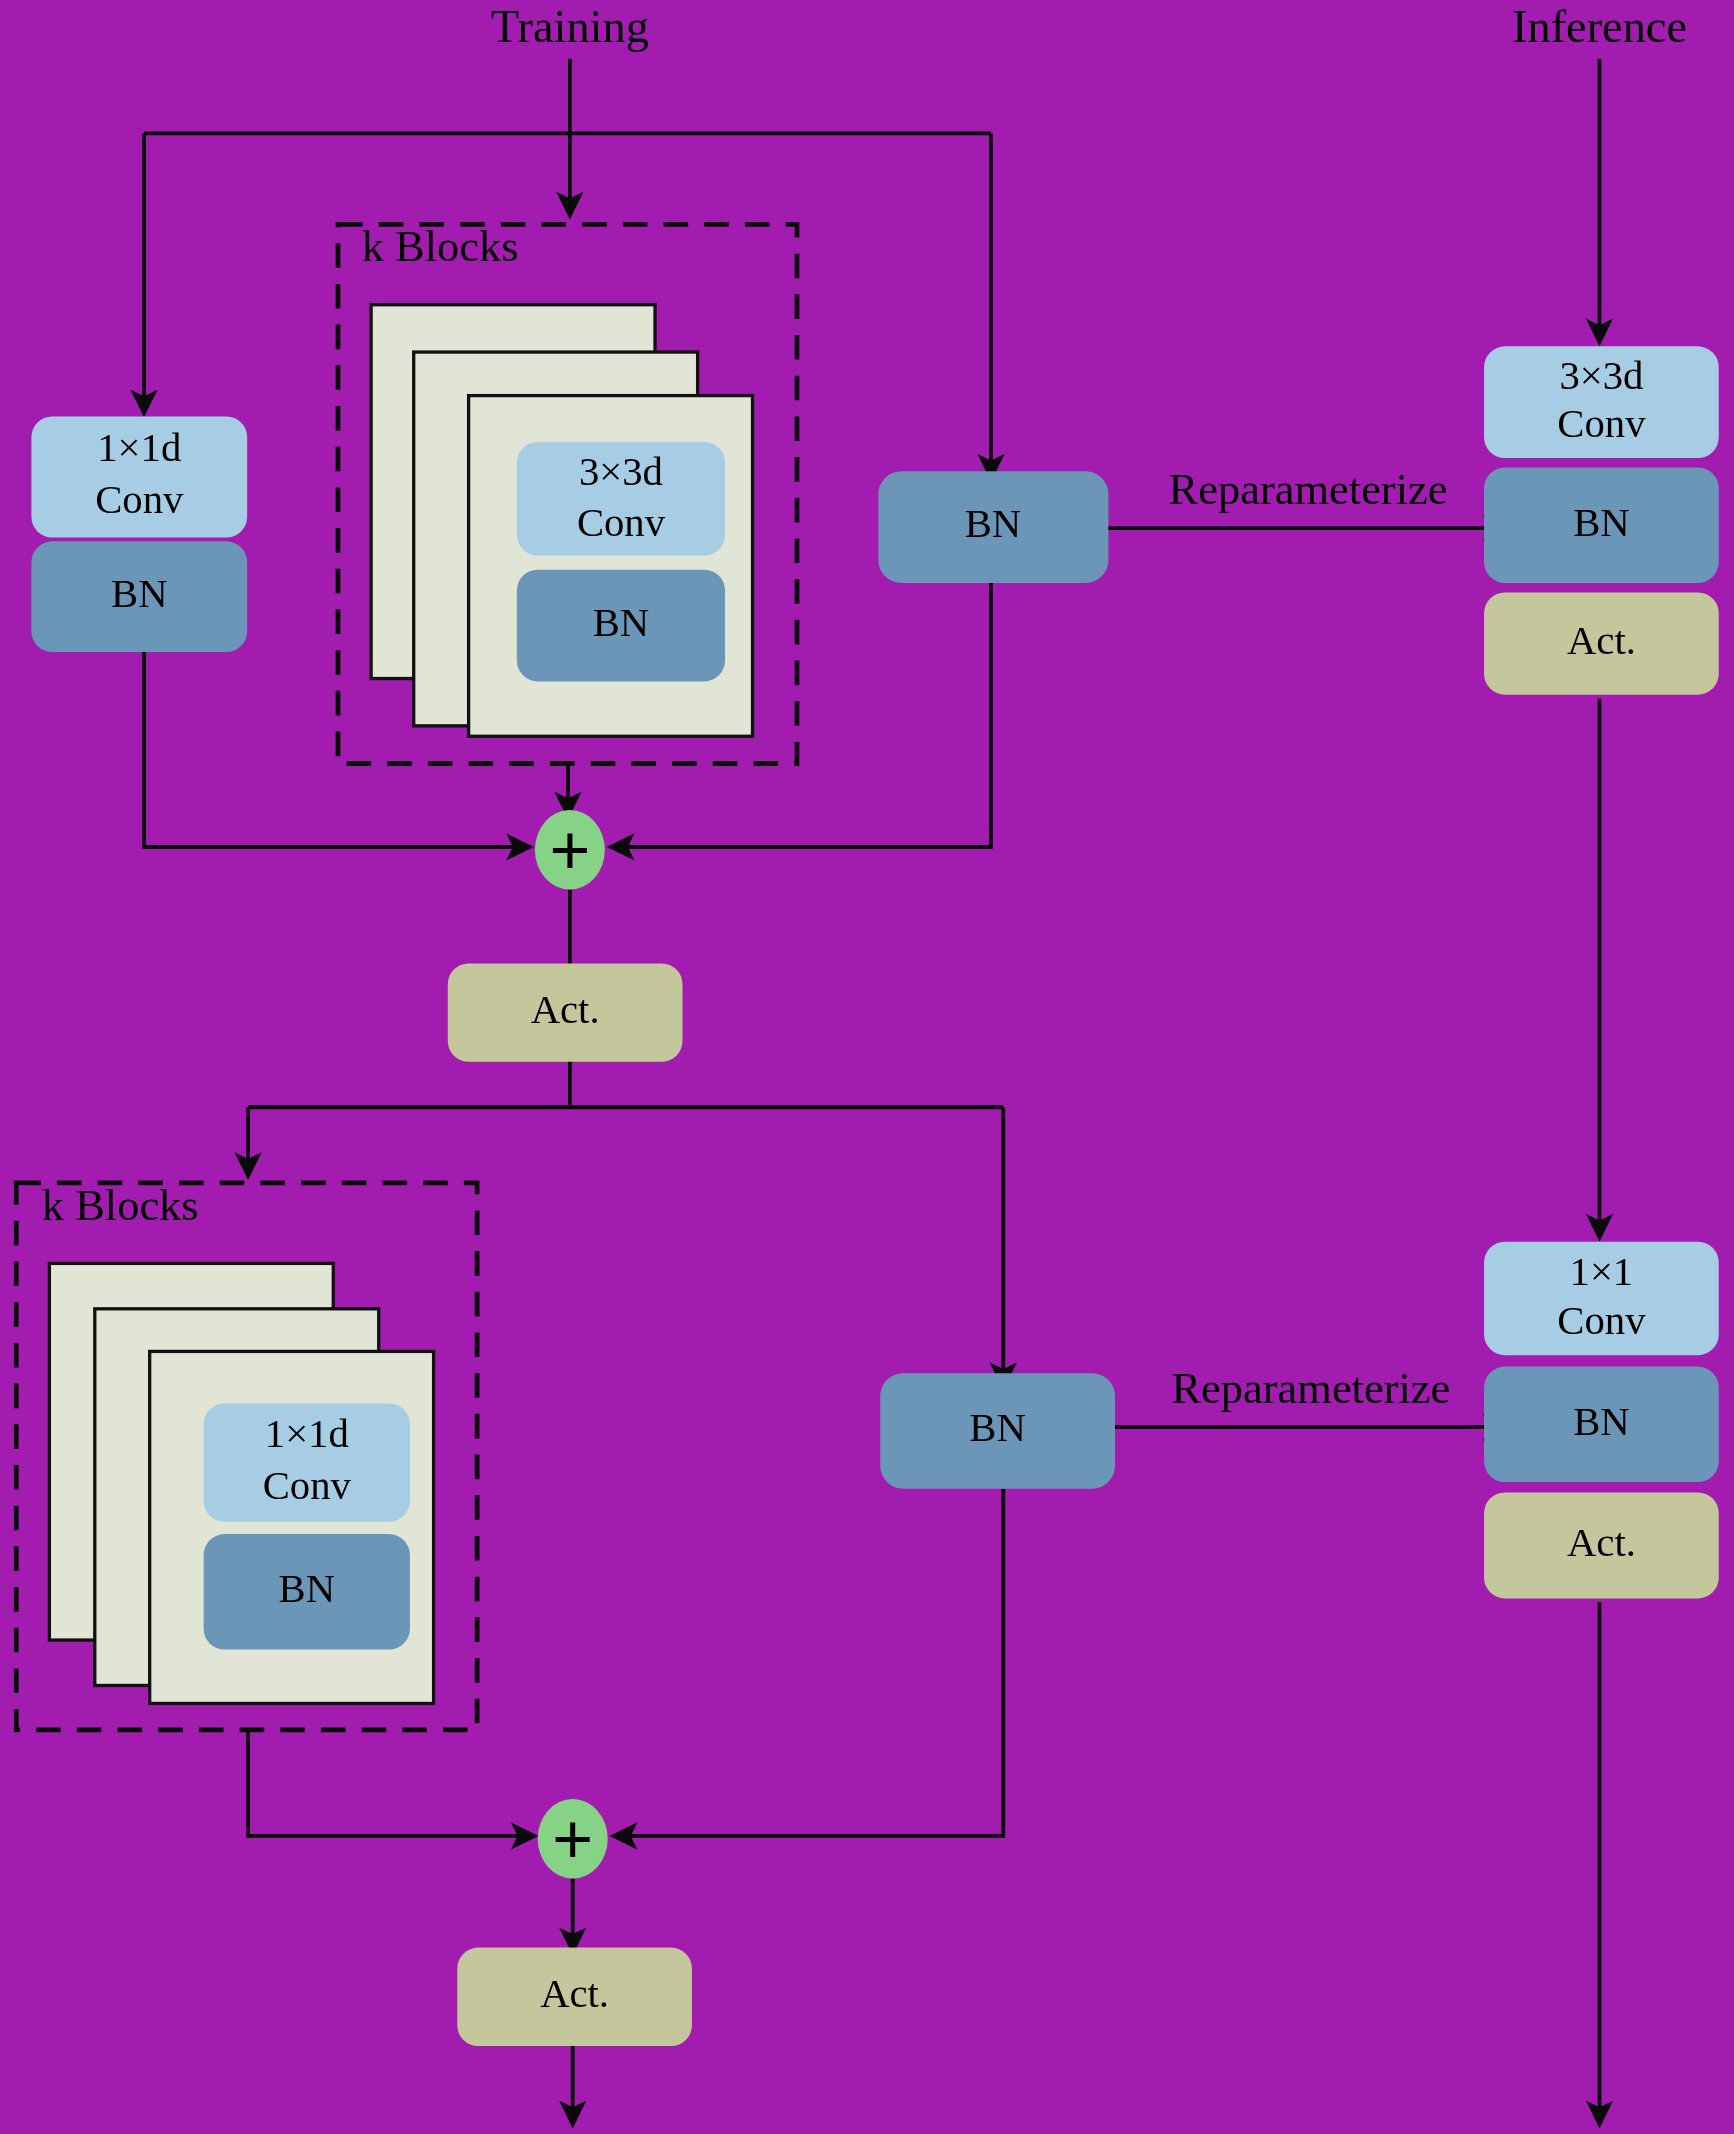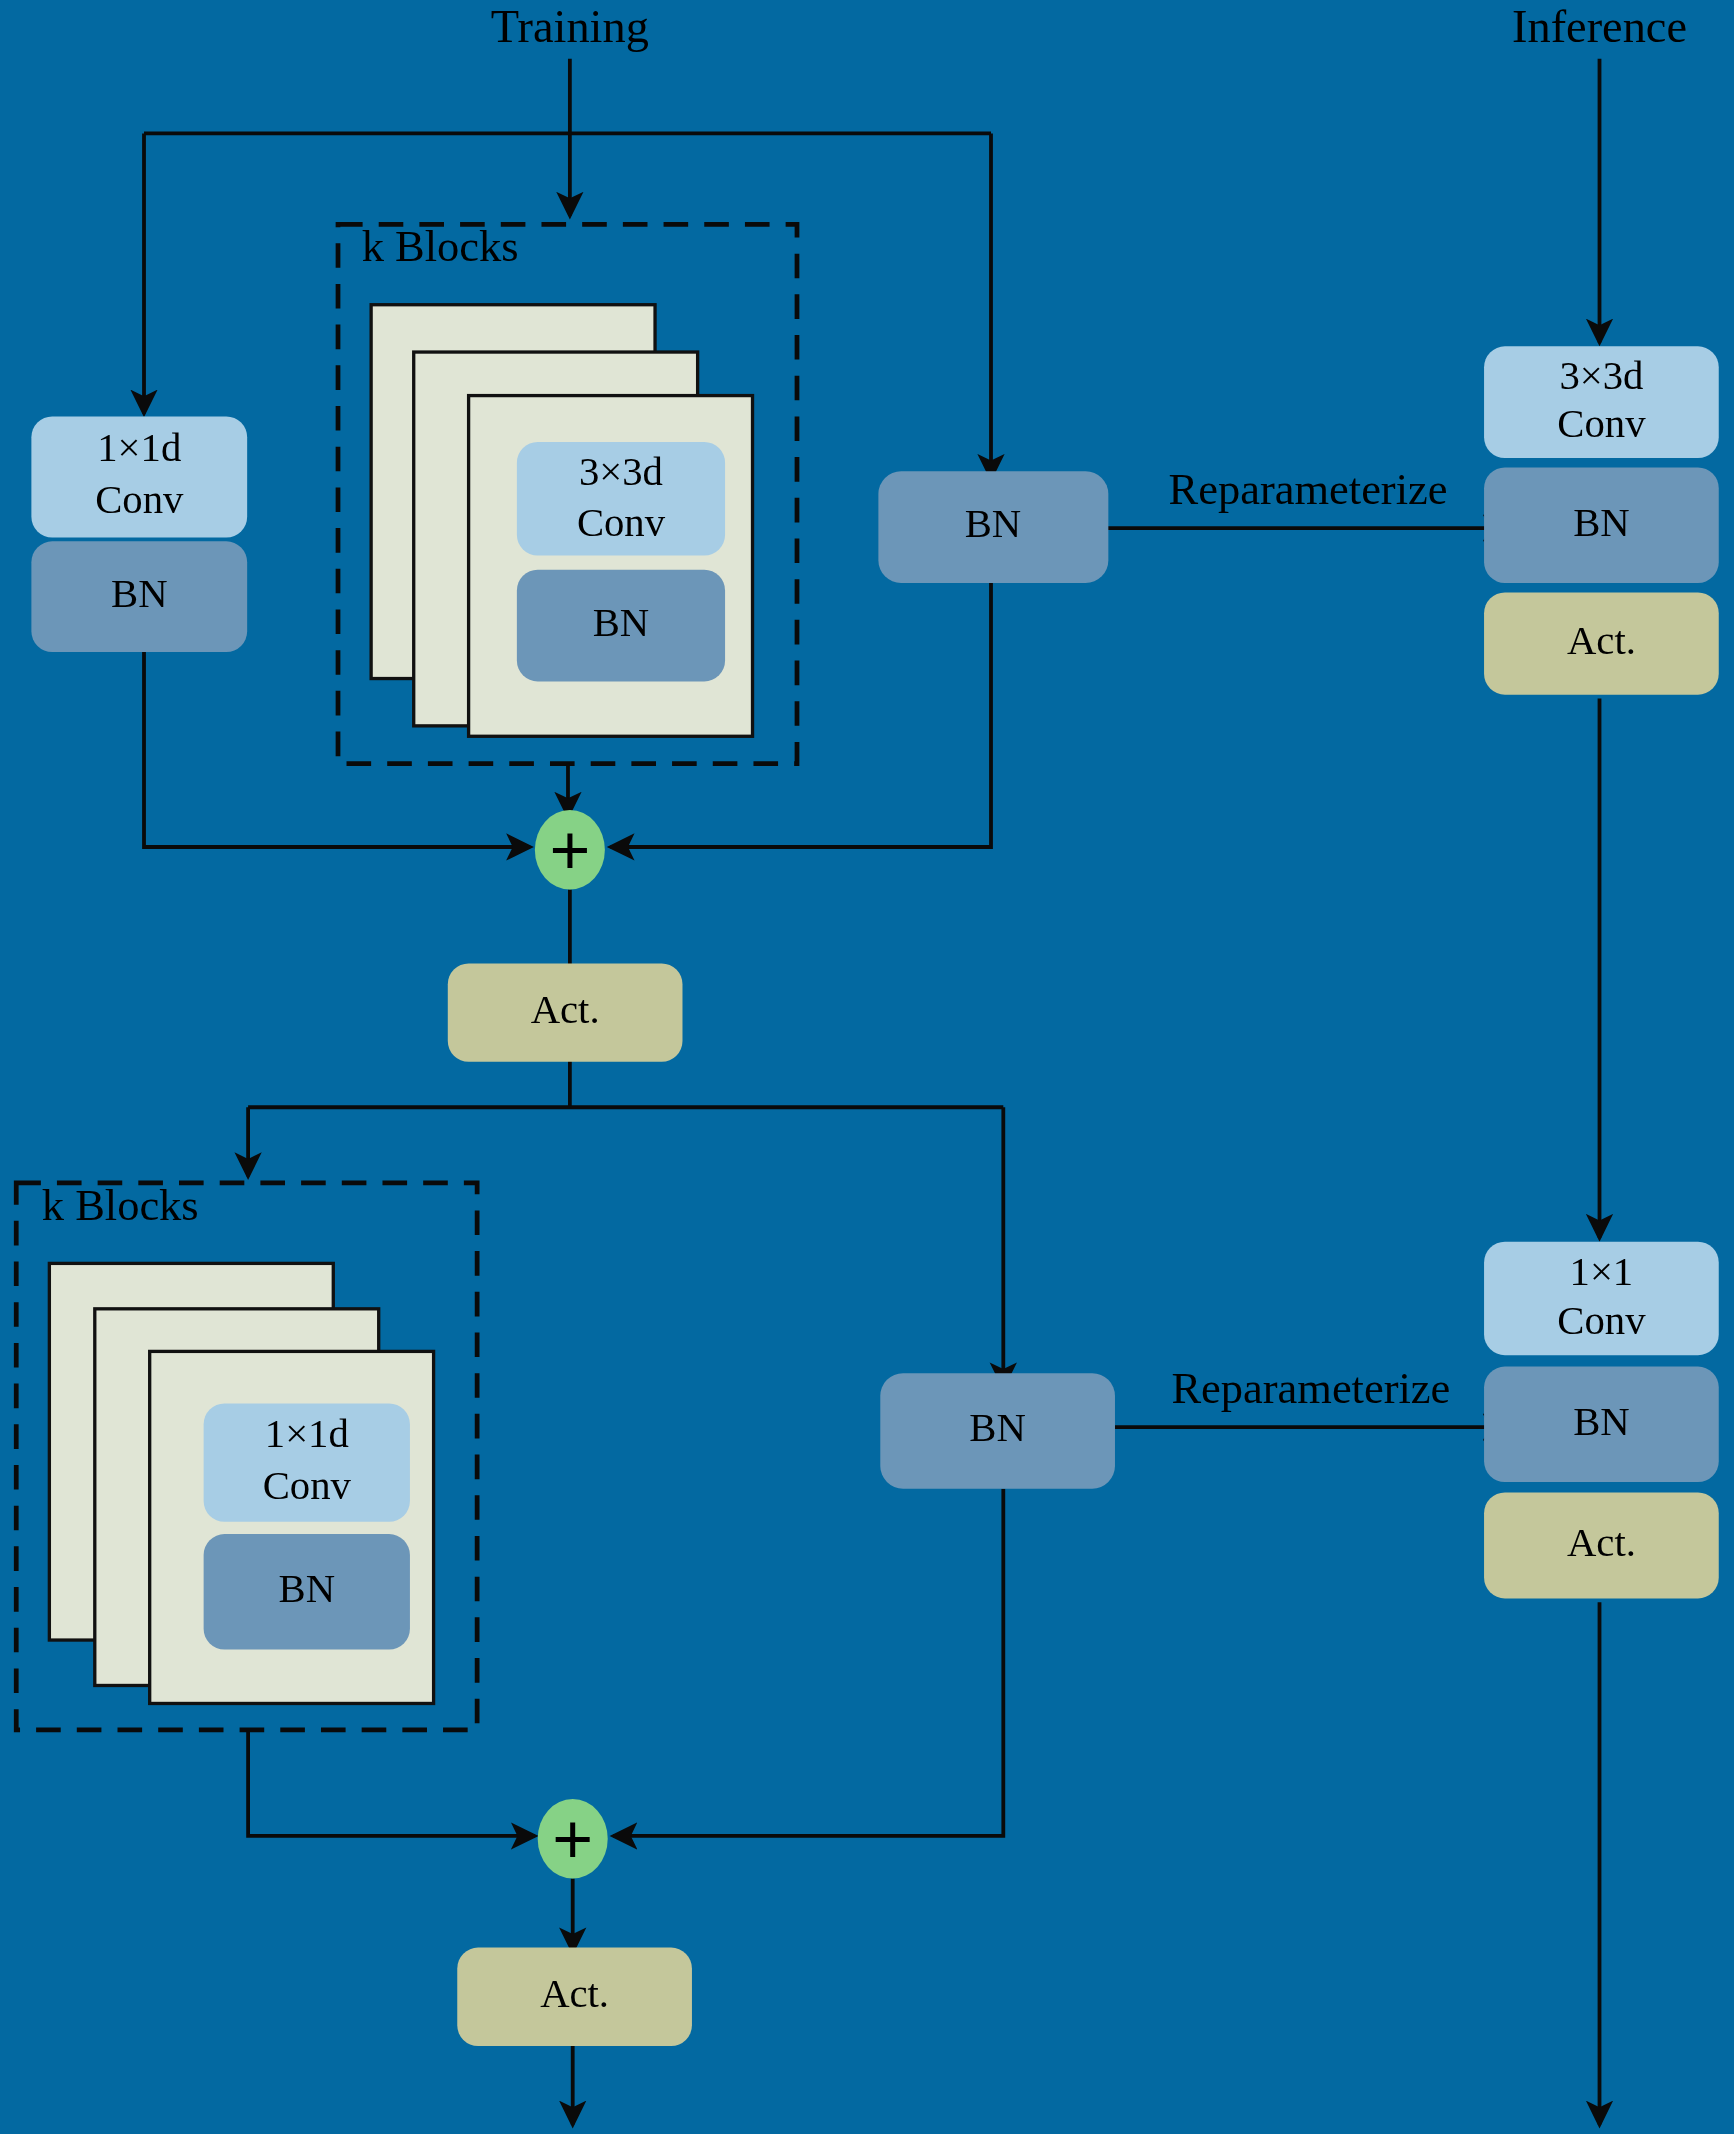--- a/index.html
+++ b/index.html
@@ -14,7 +14,7 @@
     position: relative;
     width: 1735px;
     height: 2135px;
-    background: #0369a1;
+    background: #a21caf;
     overflow: hidden;
   }
   svg.layer {

